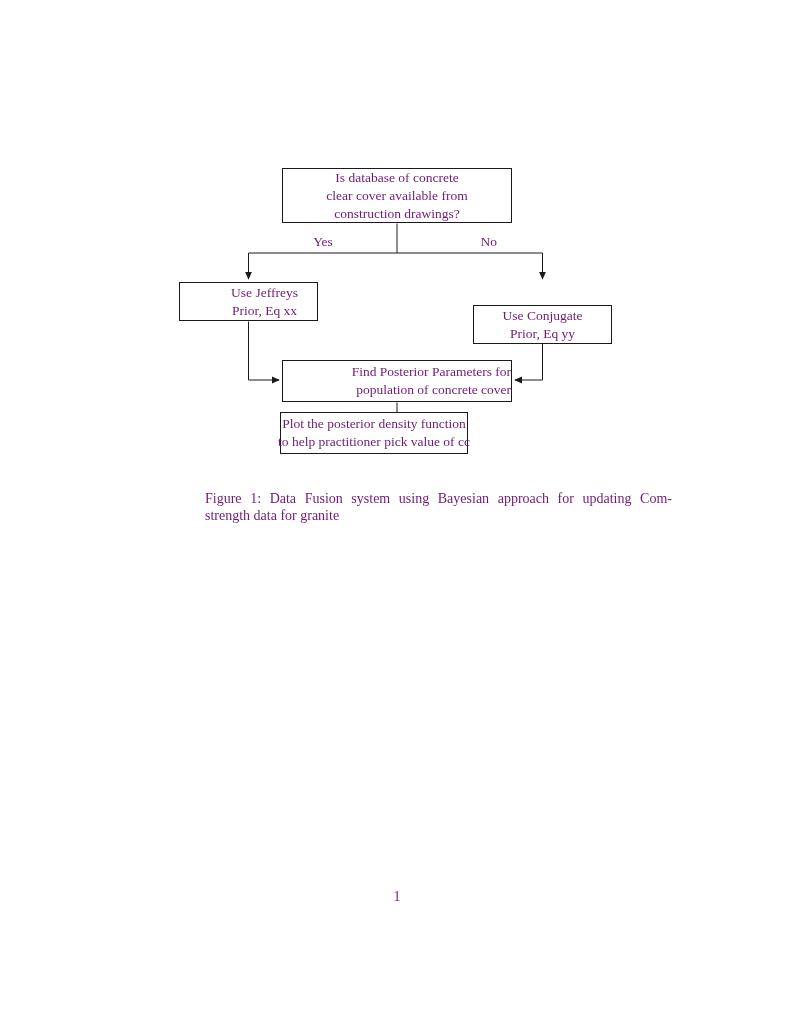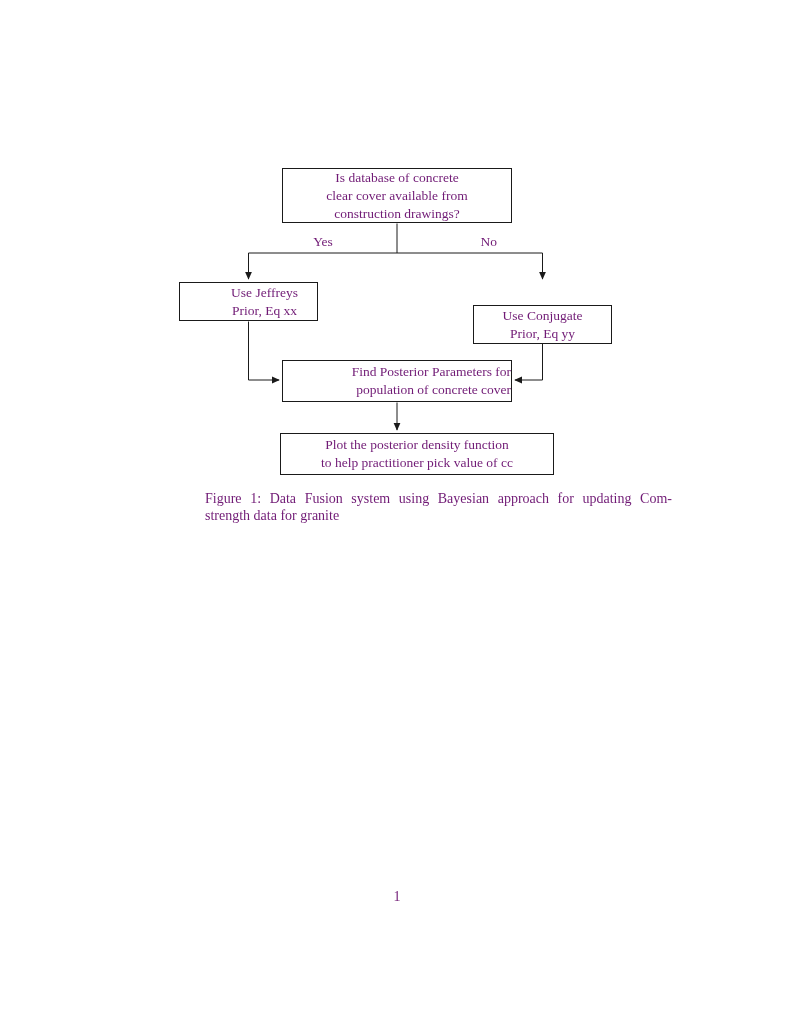--- a/index.html
+++ b/index.html
@@ -40,7 +40,7 @@
   .box-left   { left: 179px; top: 282px; width: 139px; height: 39px; padding-left: 32px; }
   .box-right  { left: 473px; top: 282px; width: 139px; height: 39px; margin-top: 23px; }
   .box-mid    { left: 282px; top: 360px; width: 230px; height: 42px; align-items: flex-end; }
-  .box-bottom { left: 280px; top: 433px; width: 274px; height: 42px; }
+  .box-bottom { left: 280px; top: 412px; width: 188px; height: 42px; }
   .edge-label {
     position: absolute;
     font-size: 13.5px;

